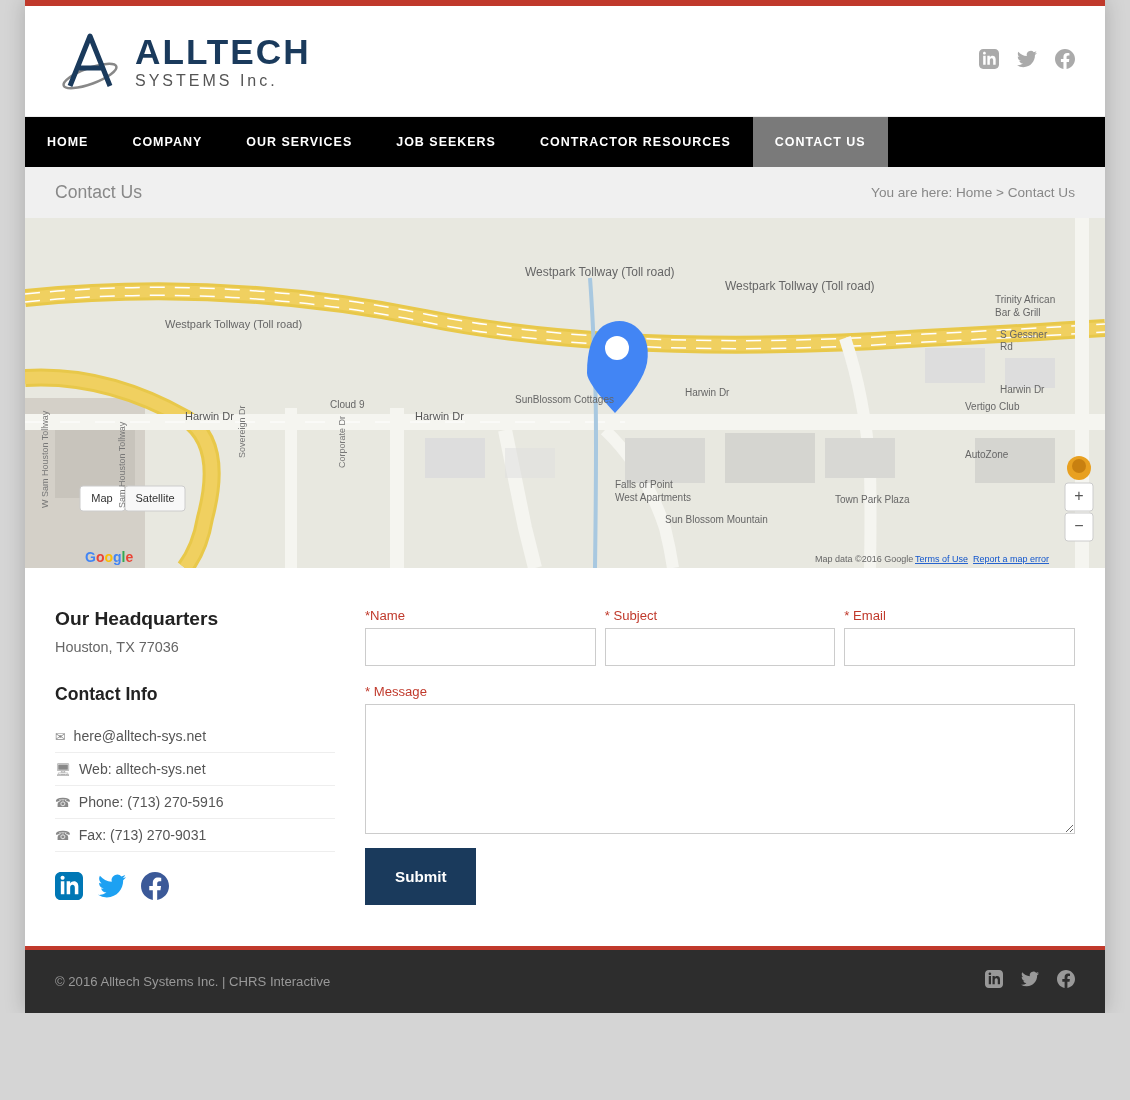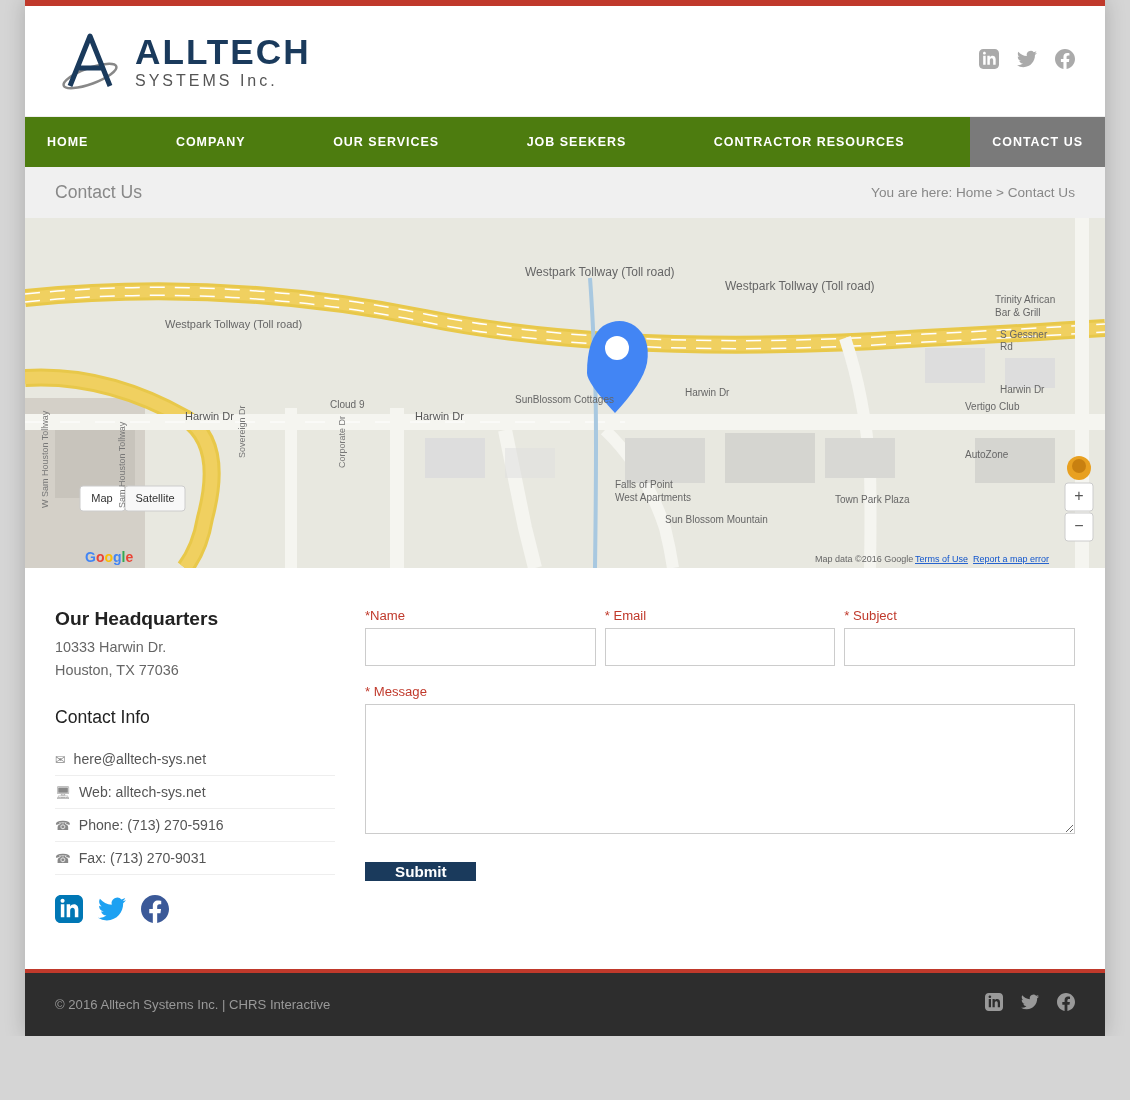--- a/index.html
+++ b/index.html
@@ -64,10 +64,9 @@
 
     
     .nav-bar {
-      background: #4d7c0f;
+      background: #000000;
       display: flex;
       align-items: stretch;
-      justify-content: space-between;
     }
 
     .nav-bar a {

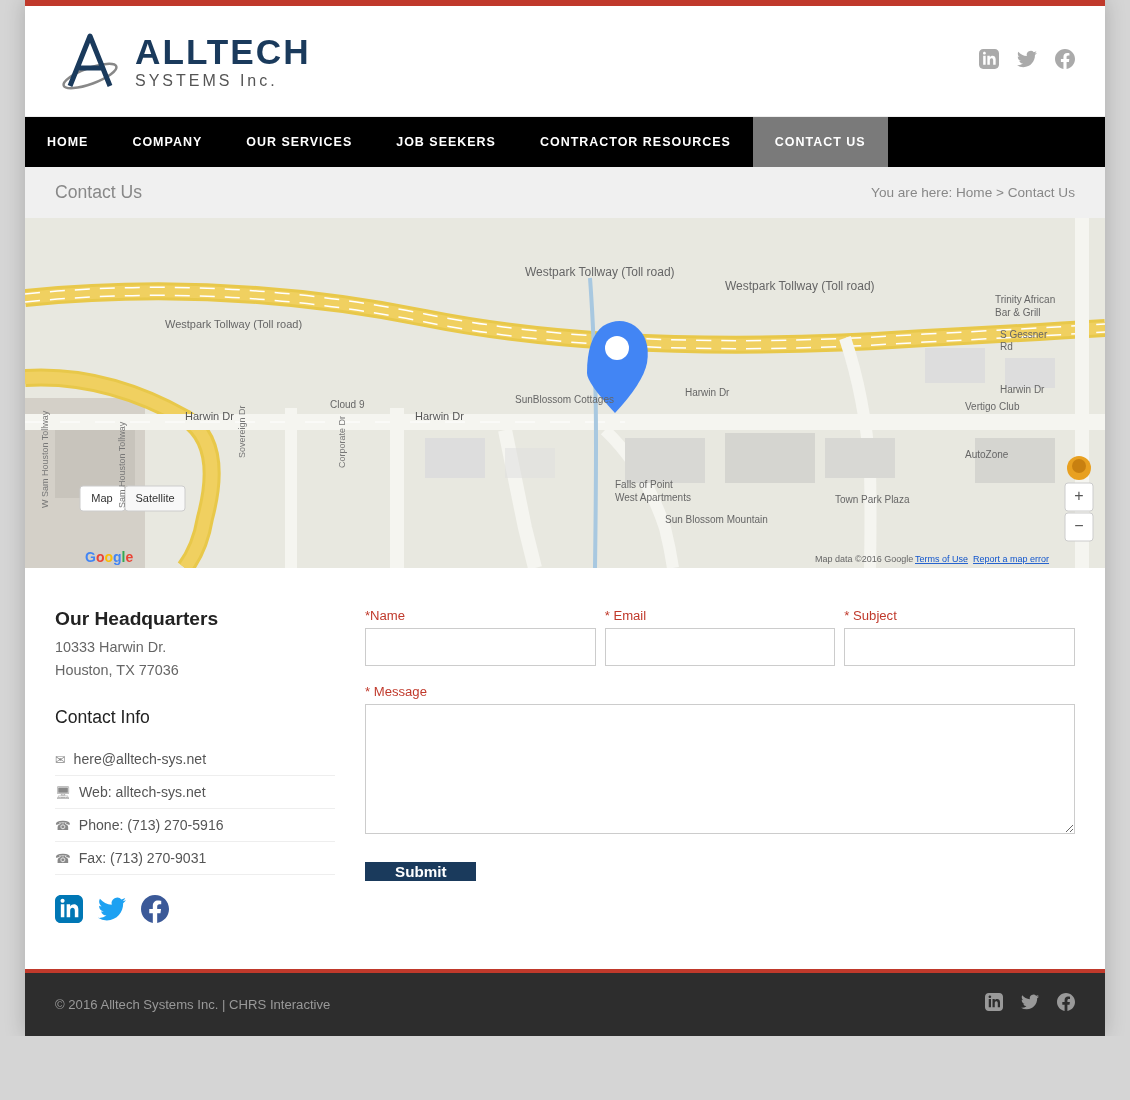--- a/index.html
+++ b/index.html
@@ -482,12 +482,12 @@
             <input type="text" style="">
           </div>
           <div class="form-group">
+            <label>* Subject</label>
+            <input type="text" style="">
+          </div>
+          <div class="form-group">
             <label>* Email</label>
             <input type="email" style="">
-          </div>
-          <div class="form-group">
-            <label>* Subject</label>
-            <input type="text" style="">
           </div>
         </div>
         <div class="form-group">

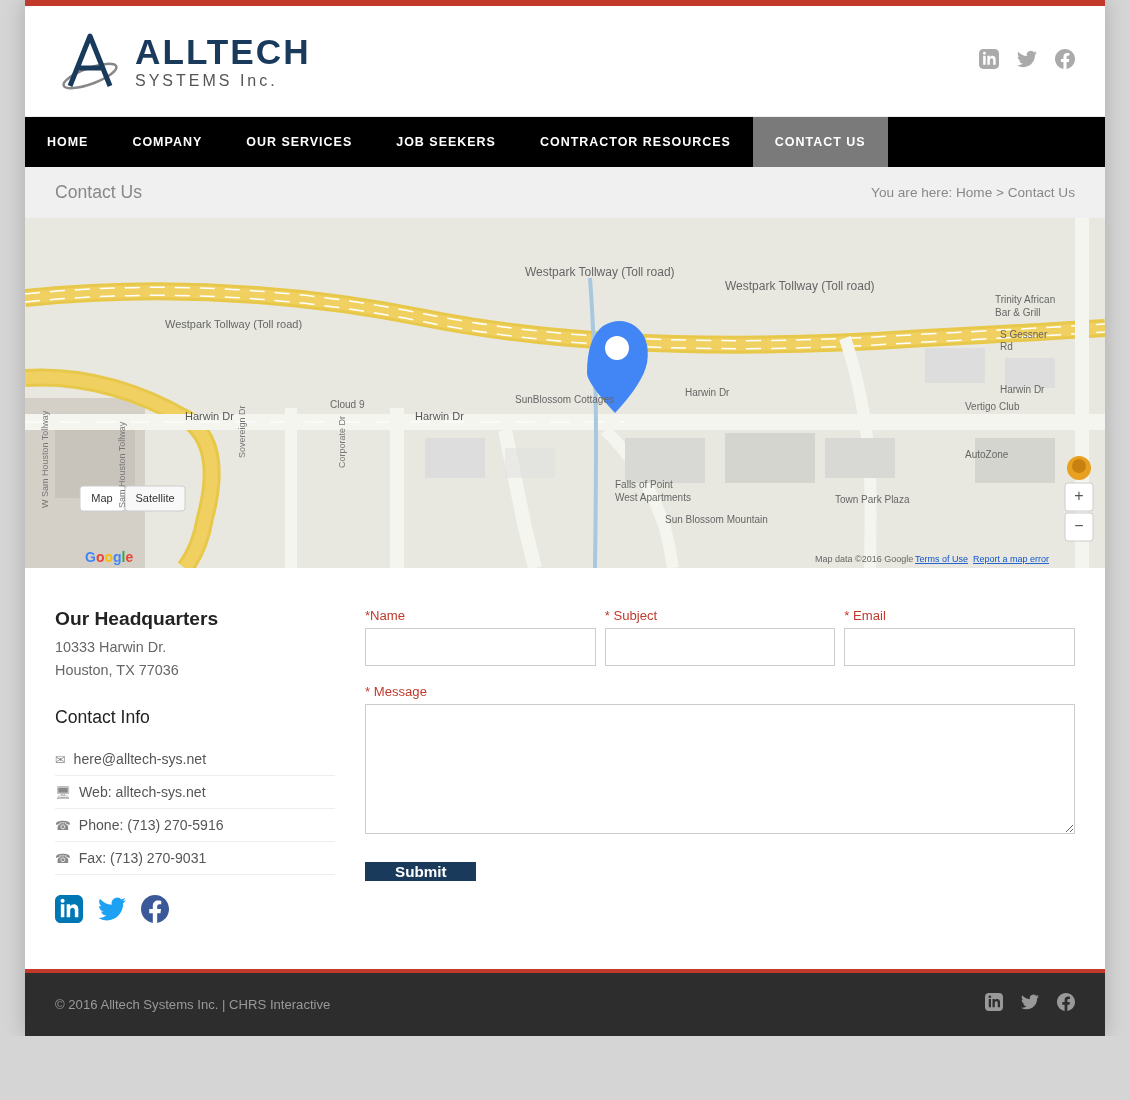--- a/index.html
+++ b/index.html
@@ -430,7 +430,6 @@
       <div class="left-col">
         <h2 class="headquarters-title">Our Headquarters</h2>
         <div class="address-text">
-          <div>10333 Harwin Dr.</div>
           <div>Houston, TX 77036</div>
         </div>
 

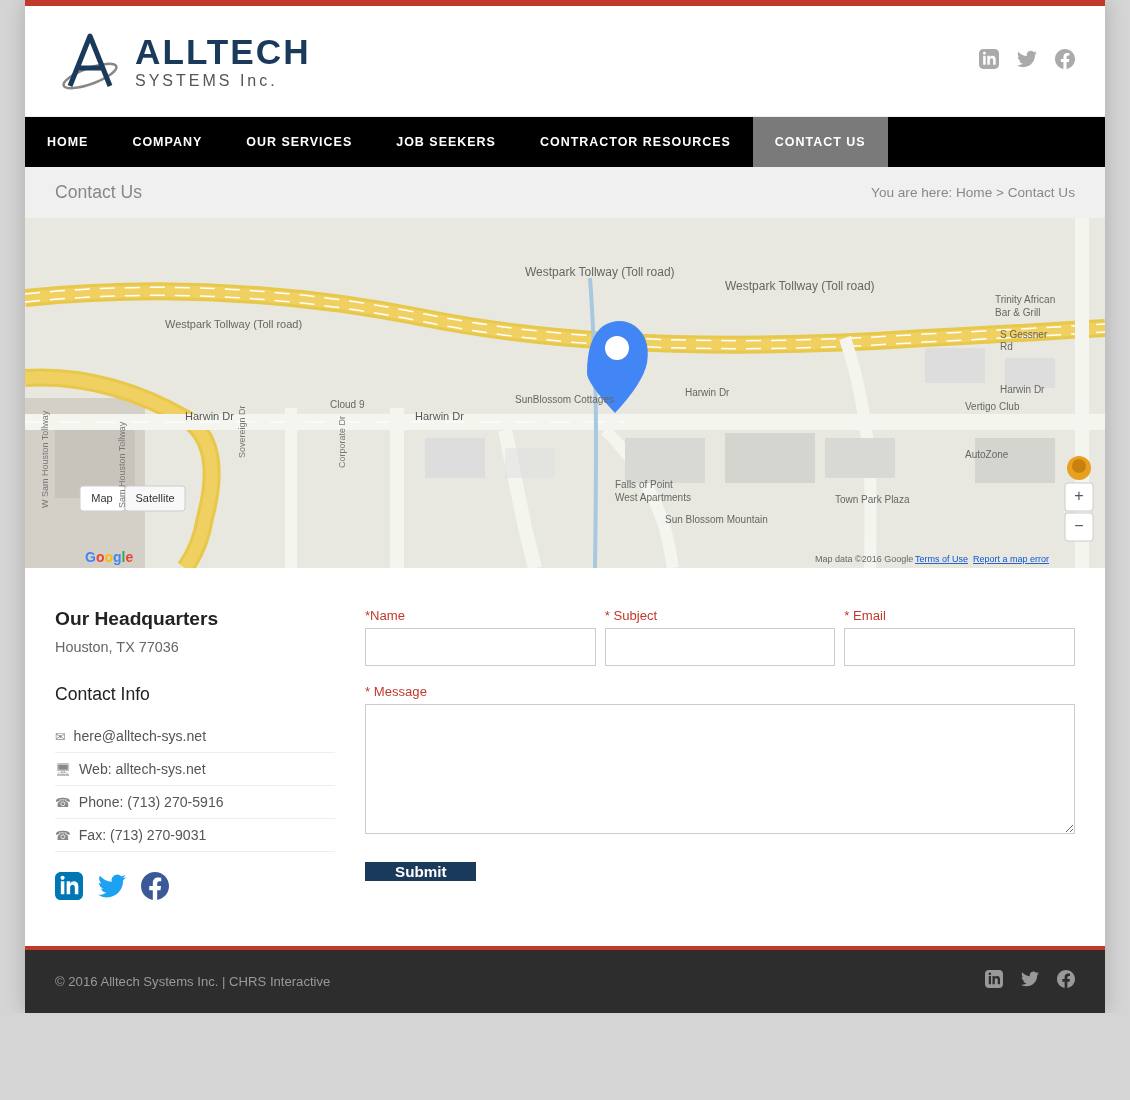--- a/index.html
+++ b/index.html
@@ -154,7 +154,7 @@
 
     .contact-info-title {
       font-size: 1.1em;
-      font-weight: 400;
+      font-weight: 700;
       color: #222;
       margin-bottom: 15px;
     }

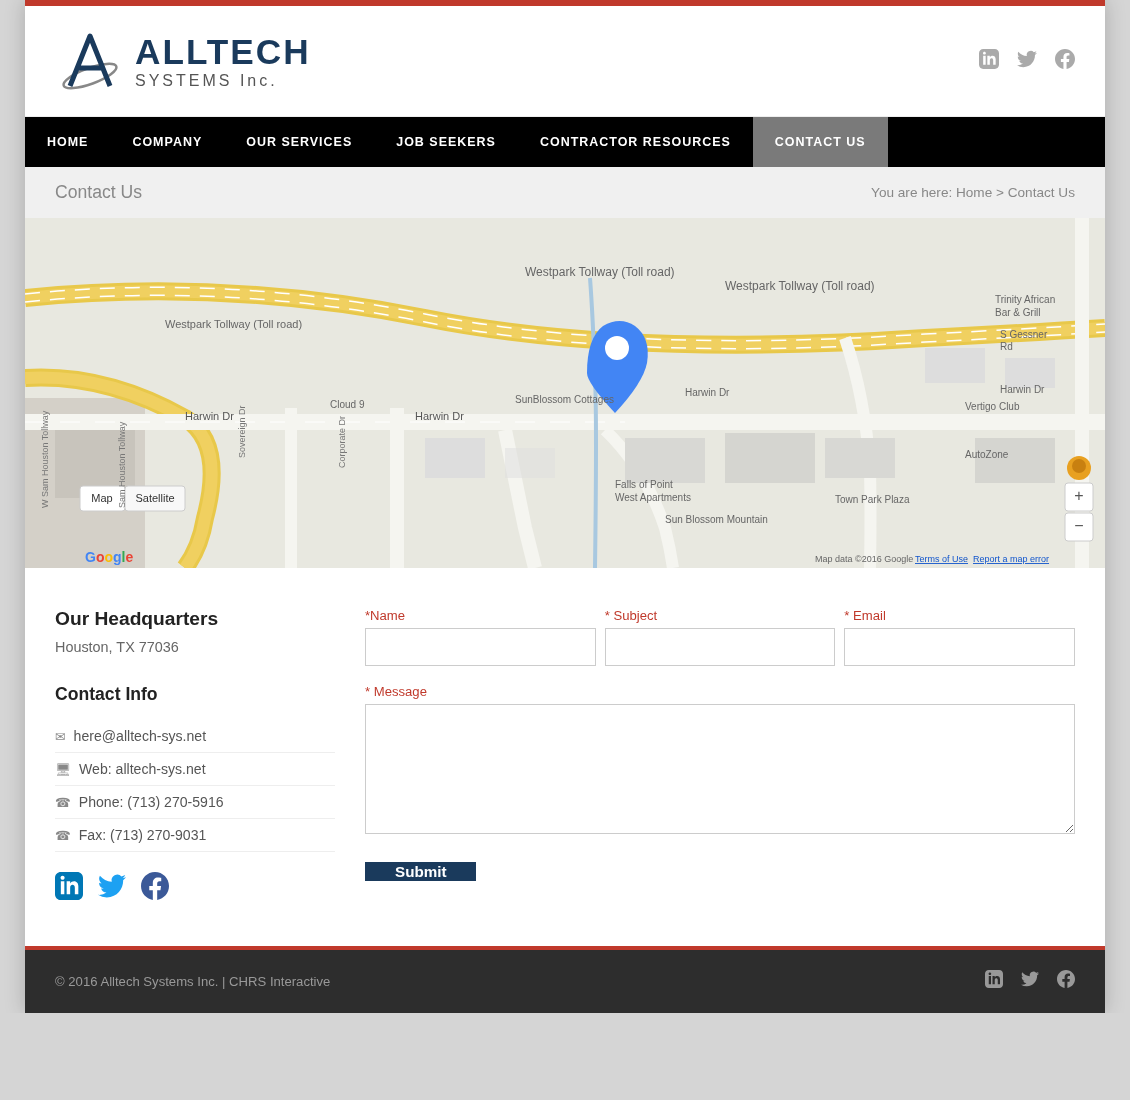--- a/index.html
+++ b/index.html
@@ -234,11 +234,11 @@
       background: #1a3a5c;
       color: #fff;
       border: none;
-      padding: 1px 30px;
+      padding: 20px 30px;
       font-size: 0.95em;
       font-weight: 600;
       cursor: pointer;
-      margin-top: 24px;
+      margin-top: 10px;
     }
 
     

